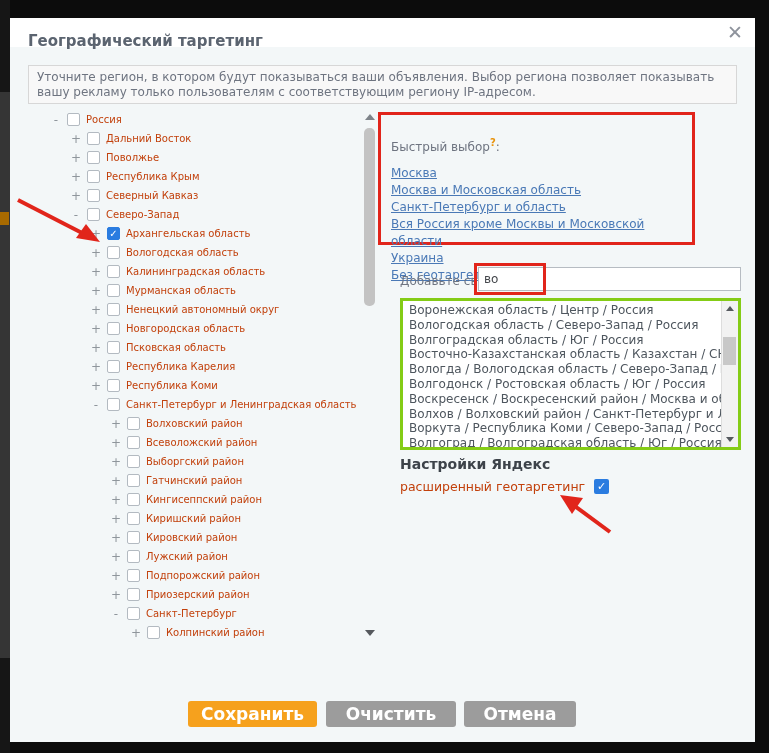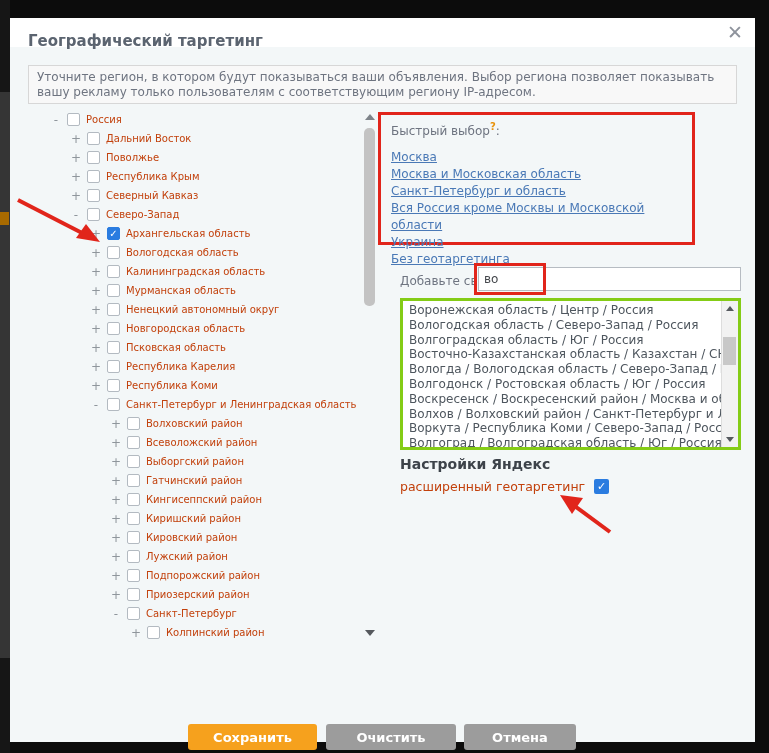--- a/index.html
+++ b/index.html
@@ -36,7 +36,7 @@
 
   
   .quick-box { position:absolute; left:368px; top:94px; width:317px; height:133px; border:3px solid #e1251b; padding:6px 0 0 10px; }
-  .q-label { font-size:12px; color:#6e7480; }
+  .q-label { font-size:12px; color:#6e7480;margin-top:16px; }
   .help { color:#e8930c; font-size:10px; font-weight:bold; vertical-align:super; }
   .quick-links { margin-top:11px; }
   .quick-links a { display:block; color:#4a79b6; font-size:12px; line-height:17px; text-decoration:underline; cursor:pointer; }

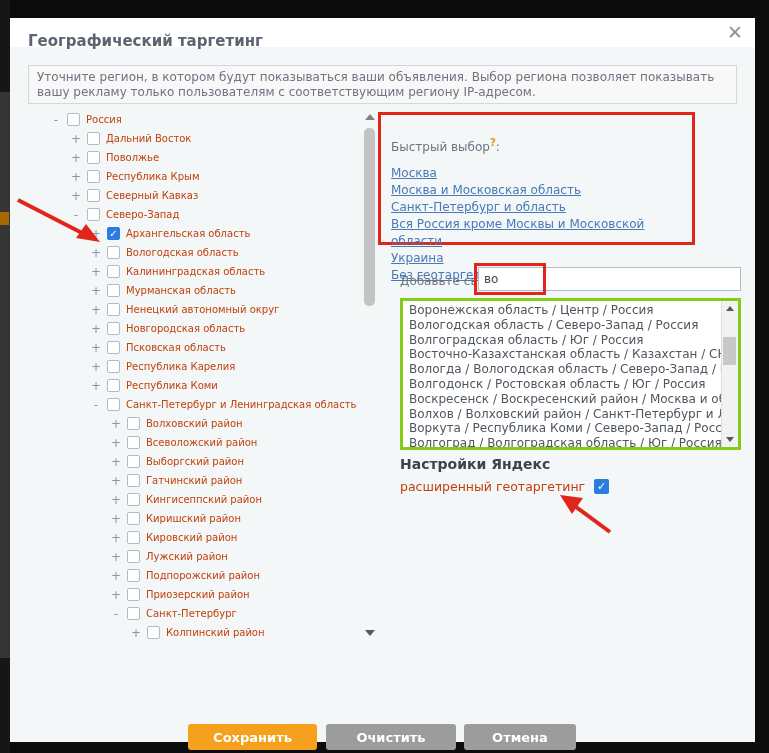--- a/index.html
+++ b/index.html
@@ -68,8 +68,8 @@
   .anno-svg { position:absolute; pointer-events:none; }
 
   
-  .btn { position:absolute; top:706px; height:26px; border:none; border-radius:3px; color:#fff;
-         font-size:13px; font-weight:bold; font-family:"DejaVu Sans","Liberation Sans",sans-serif; cursor:pointer; }
+  .btn { position:absolute; top:683px; height:26px; border:none; border-radius:3px; color:#fff;
+         font-size:17px; font-weight:bold; font-family:"DejaVu Sans","Liberation Sans",sans-serif; cursor:pointer; }
   .btn-save   { left:178px; width:129px; background:#f6a11d; }
   .btn-clear  { left:316px; width:130px; background:#9c9c9c; }
   .btn-cancel { left:454px; width:112px; background:#9c9c9c; }

